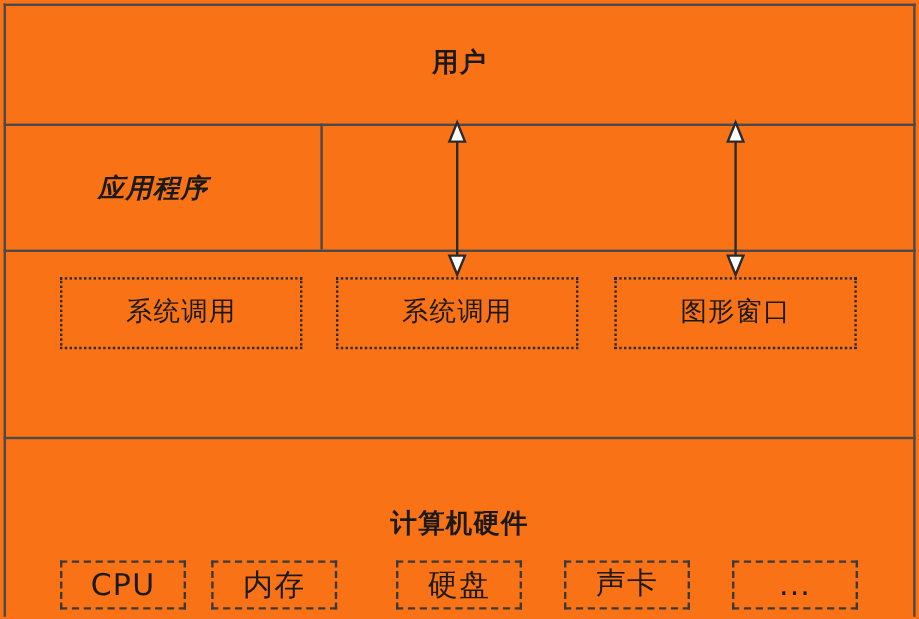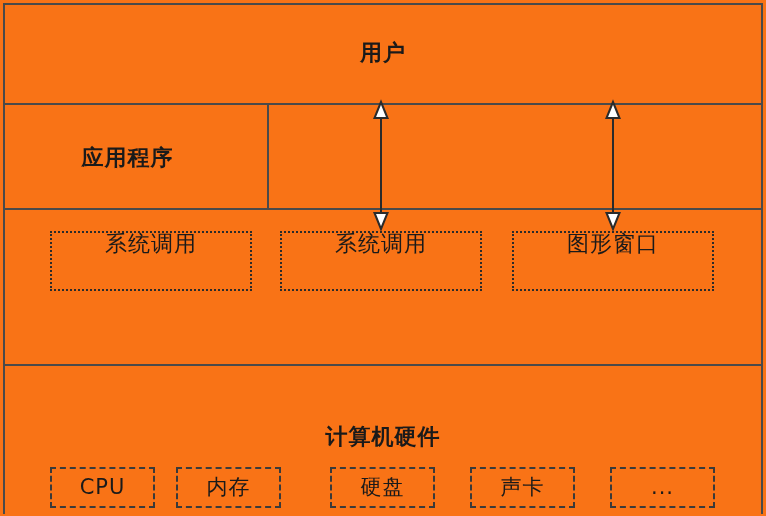--- a/index.html
+++ b/index.html
@@ -73,6 +73,7 @@
     left: 3px;
     top: 147px;
     width: 249px;
+    font-style: italic;
   }
   .label-os {
     left: 3px;

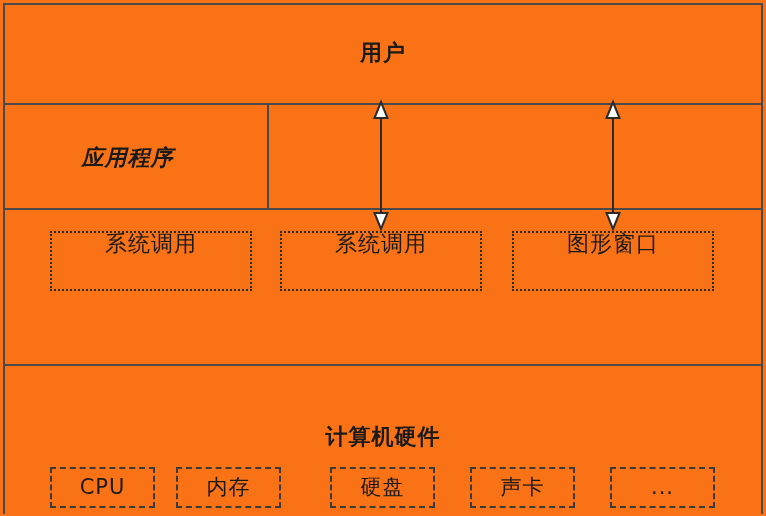--- a/index.html
+++ b/index.html
@@ -95,7 +95,7 @@
     border: 2px dotted #2b2b2b;
     box-sizing: border-box;
     display: flex;
-    align-items: flex-start;
+    align-items: center;
     justify-content: center;
   }
   .iface-box .box-text {

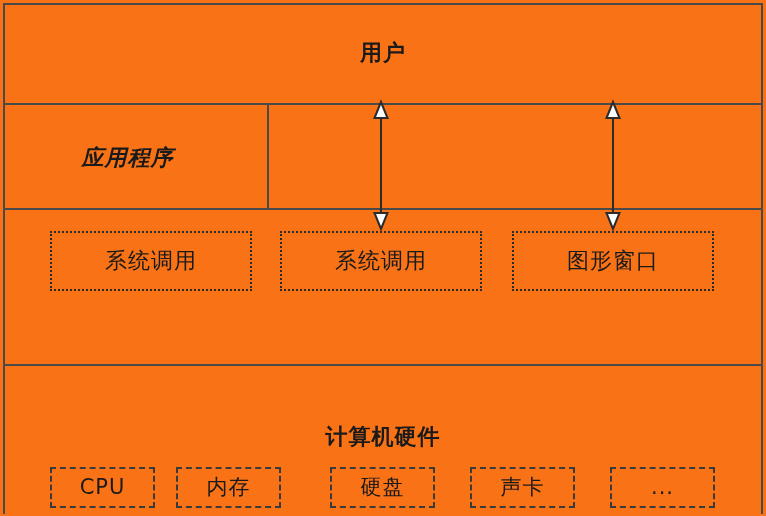--- a/index.html
+++ b/index.html
@@ -122,7 +122,7 @@
     justify-content: center;
   }
   .hw-box .box-text {
-    font-size: 21px;
+    font-size: 25px;
     font-weight: normal;
     letter-spacing: 1px;
     line-height: 1;

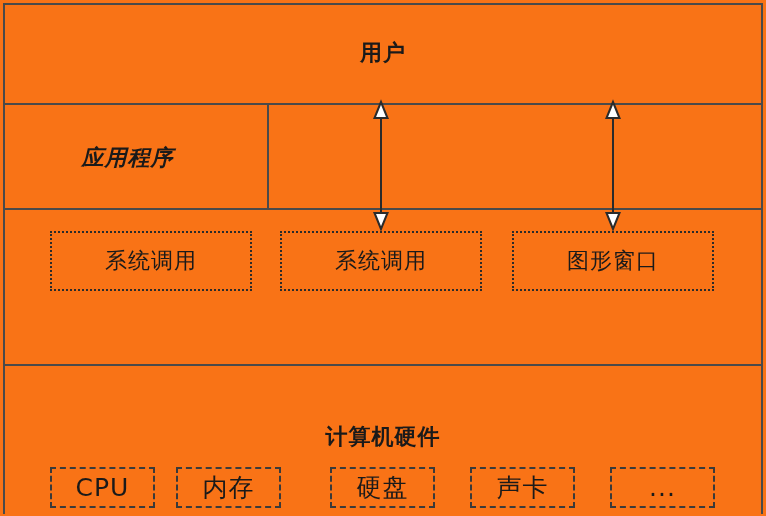--- a/index.html
+++ b/index.html
@@ -131,7 +131,7 @@
   .hw-cpu   { left: 50px;  }
   .hw-mem   { left: 176px; }
   .hw-disk  { left: 330px; }
-  .hw-sound { left: 470px; }
+  .hw-sound { left: 470px; font-family: Liberation Mono, monospace; }
   .hw-more  { left: 610px; }
 
   

